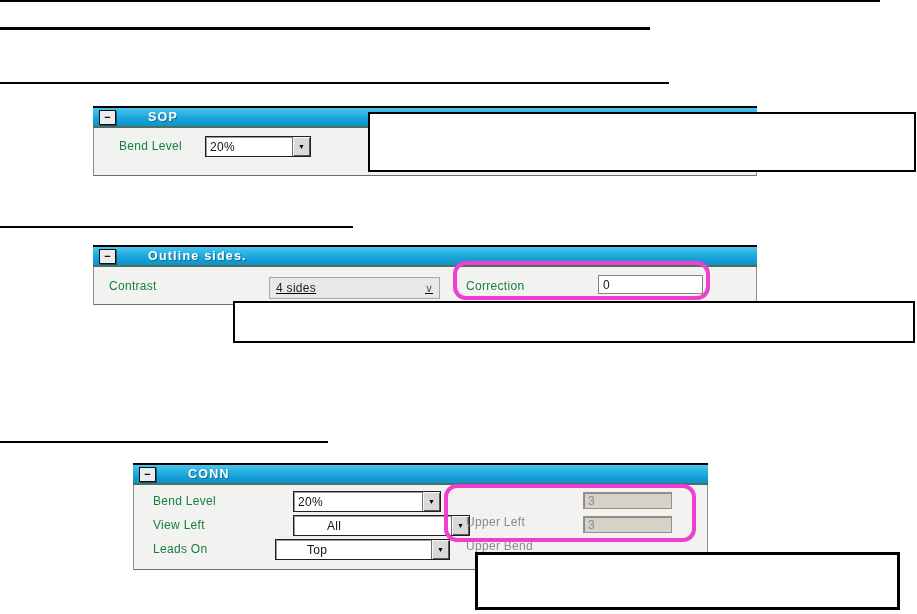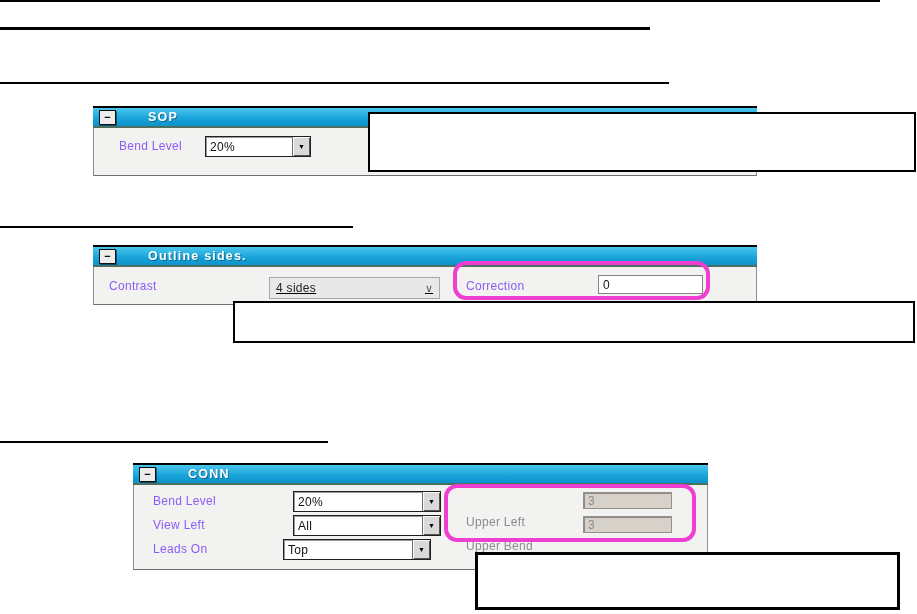--- a/index.html
+++ b/index.html
@@ -30,7 +30,7 @@
           letter-spacing:1.2px;text-shadow:1px 1px 0 rgba(0,0,0,.35);white-space:nowrap;}
 
   
-  .lbl{position:absolute;font-size:12px;color:#8b5cf6;white-space:nowrap;letter-spacing:.3px;}
+  .lbl{position:absolute;font-size:12px;color:#15803d;white-space:nowrap;letter-spacing:.3px;}
   .lbl.gray{color:#8B8B8B;margin-top:21px;}
 
   

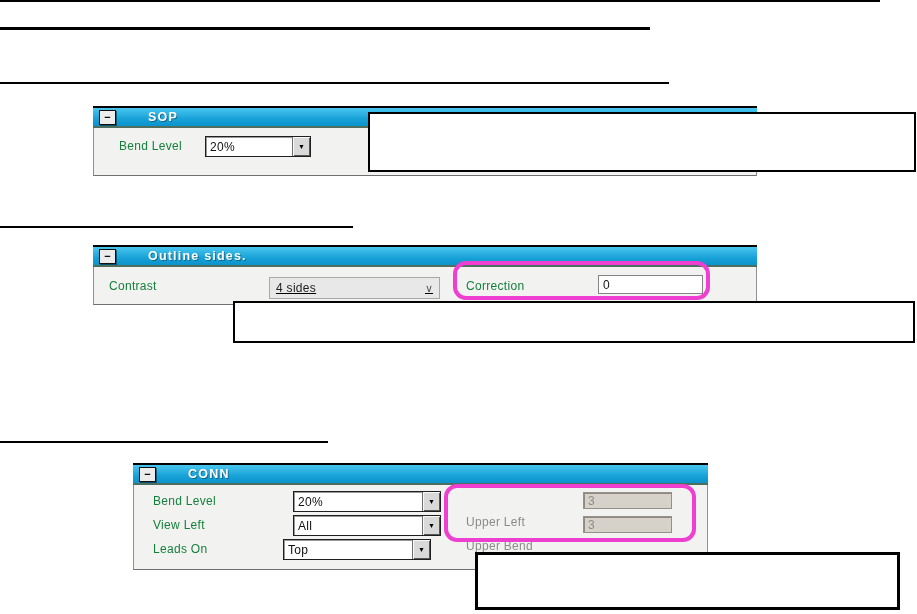--- a/index.html
+++ b/index.html
@@ -130,7 +130,7 @@
     </div>
 
     <span class="lbl" style="left:19px;top:55px;">View Left</span>
-    <div class="combo-classic" style="left:159px;top:52px;width:146px;height:19px;">
+    <div class="combo-classic" style="left:159px;top:52px;width:146px;height:19px;padding-left:29px;">
       <span class="val">All</span>
       <span class="combo-btn">
         <span>▼</span>

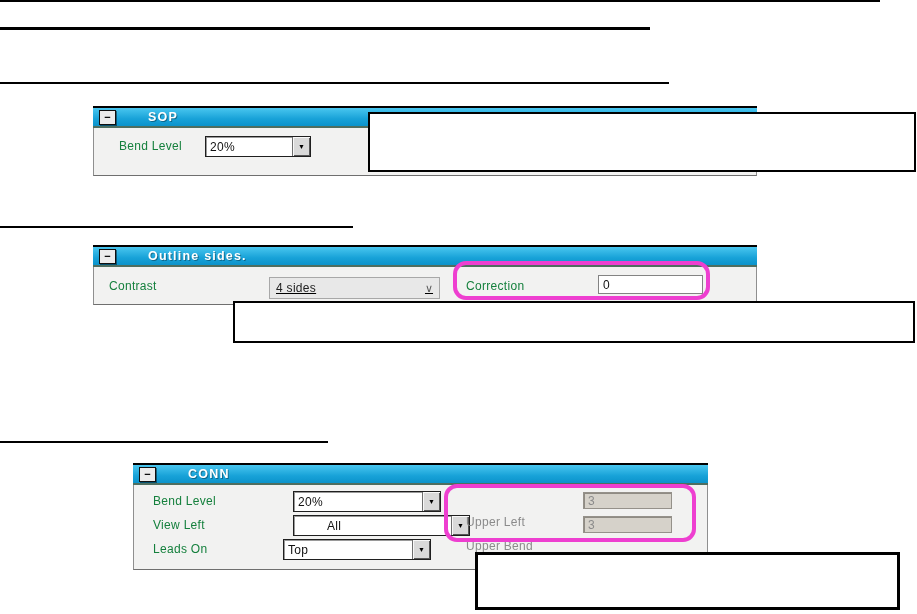--- a/index.html
+++ b/index.html
@@ -138,7 +138,7 @@
     </div>
 
     <span class="lbl" style="left:19px;top:79px;">Leads On</span>
-    <div class="combo-classic" style="left:149px;top:76px;width:146px;height:19px;">
+    <div class="combo-classic" style="left:141px;top:76px;width:146px;height:19px;padding-left:27px;">
       <span class="val">Top</span>
       <span class="combo-btn">
         <span>▼</span>

